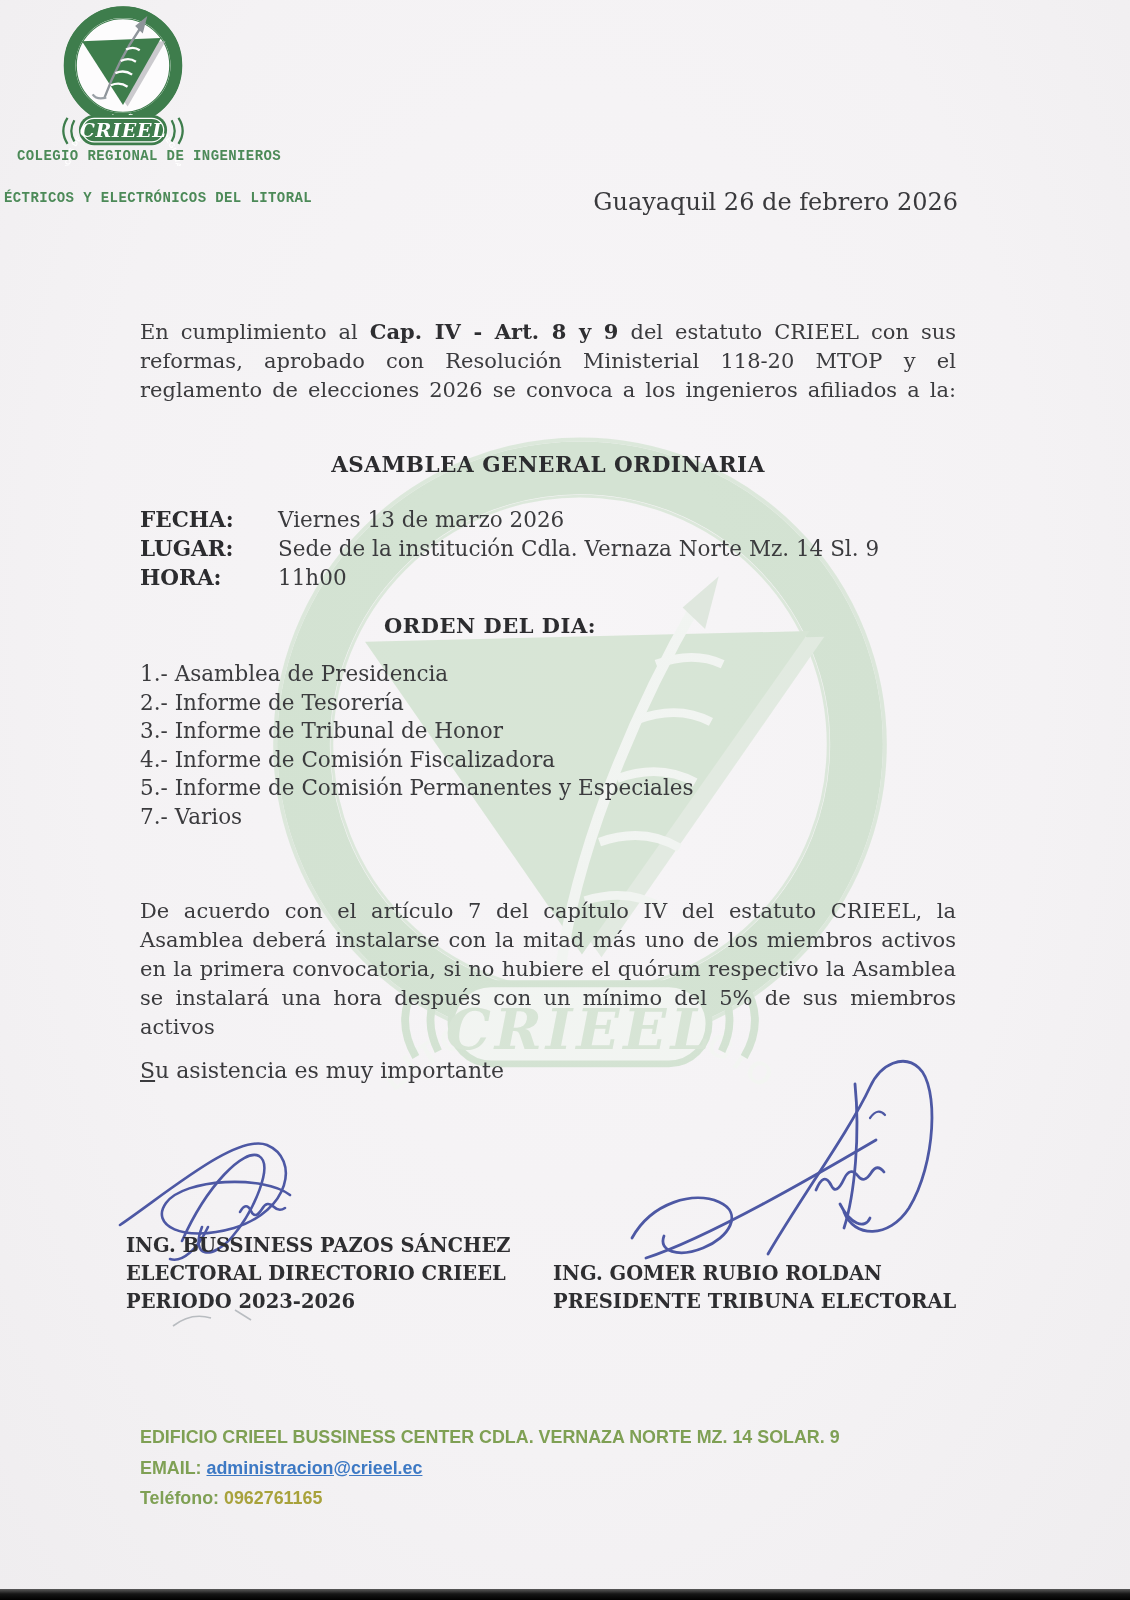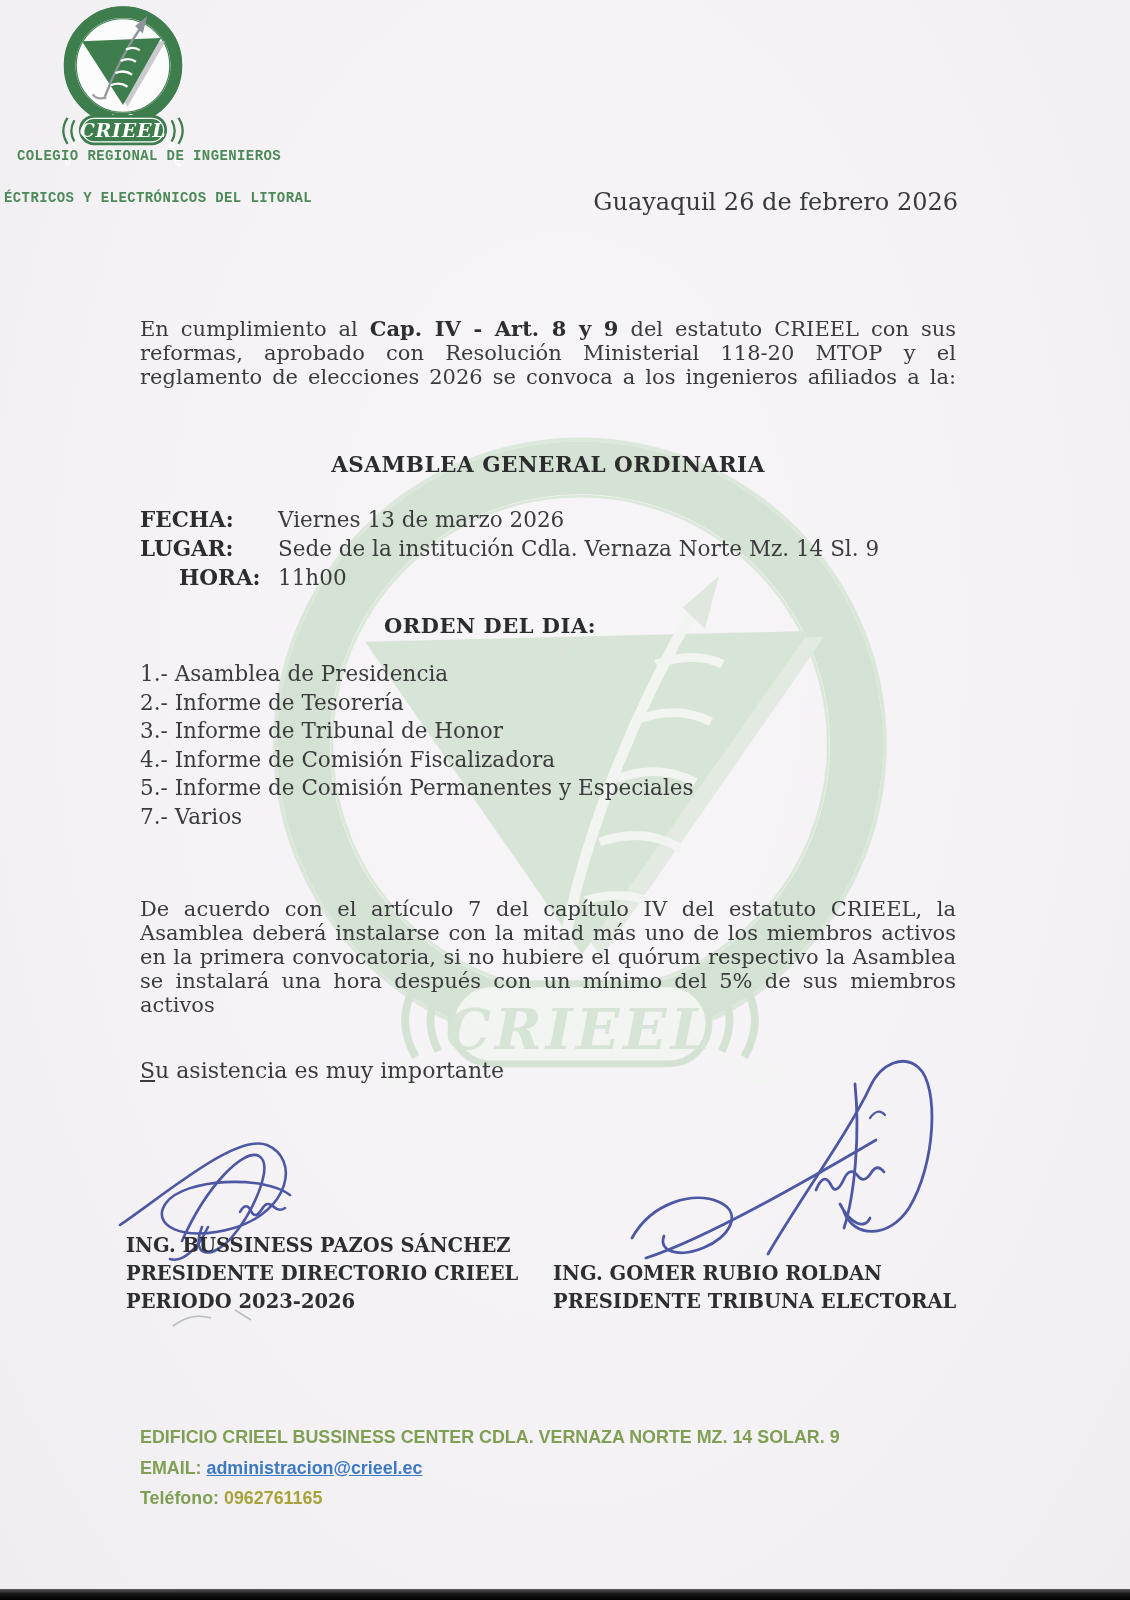--- a/index.html
+++ b/index.html
@@ -19,7 +19,7 @@
   
   .title{left:140px;width:816px;top:238px;text-align:center;font-size:31px;font-weight:bold;letter-spacing:2px;color:#2c2c2f;}
   
-  .para{left:140px;width:816px;font-size:21px;line-height:24px;text-align:justify;text-align-last:justify;color:#3b3b3e;}
+  .para{left:140px;width:816px;font-size:21px;line-height:29px;text-align:justify;text-align-last:justify;color:#3b3b3e;}
   .b{font-weight:bold;color:#2e2e31;}
   .asm-title{left:140px;width:816px;top:452px;text-align:center;font-size:21.5px;font-weight:bold;letter-spacing:.5px;color:#2c2c2f;}
   .detail-label{left:140px;font-size:21.5px;font-weight:bold;color:#2c2c2f;}

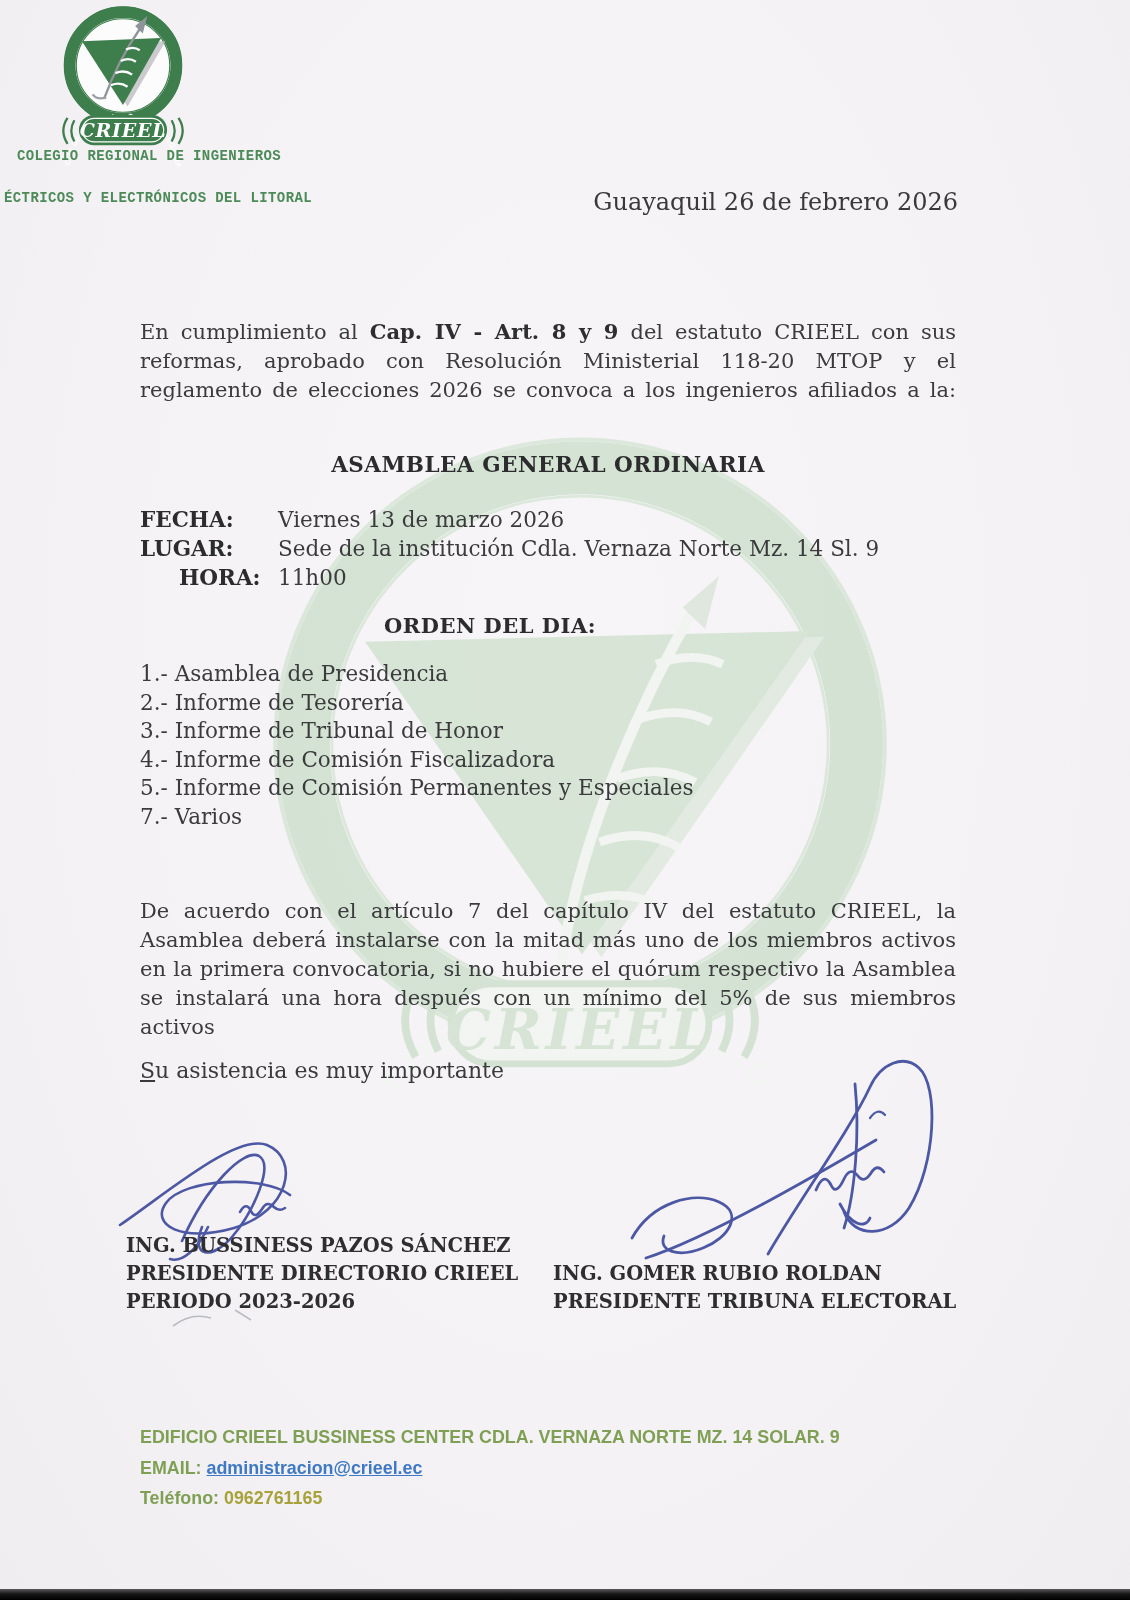--- a/index.html
+++ b/index.html
@@ -117,7 +117,7 @@
   <div class="abs detail-value" style="top:507px;">Viernes 13 de marzo 2026</div>
   <div class="abs detail-label" style="top:536px;">LUGAR:</div>
   <div class="abs detail-value" style="top:536px;">Sede de la institución Cdla. Vernaza Norte Mz. 14 Sl. 9</div>
-  <div class="abs detail-label" style="top:565px;margin-left:39px;">HORA:</div>
+  <div class="abs detail-label" style="top:565px;">HORA:</div>
   <div class="abs detail-value" style="top:565px;">11h00</div>
 
   <div class="abs agenda-title">ORDEN DEL DIA:</div>

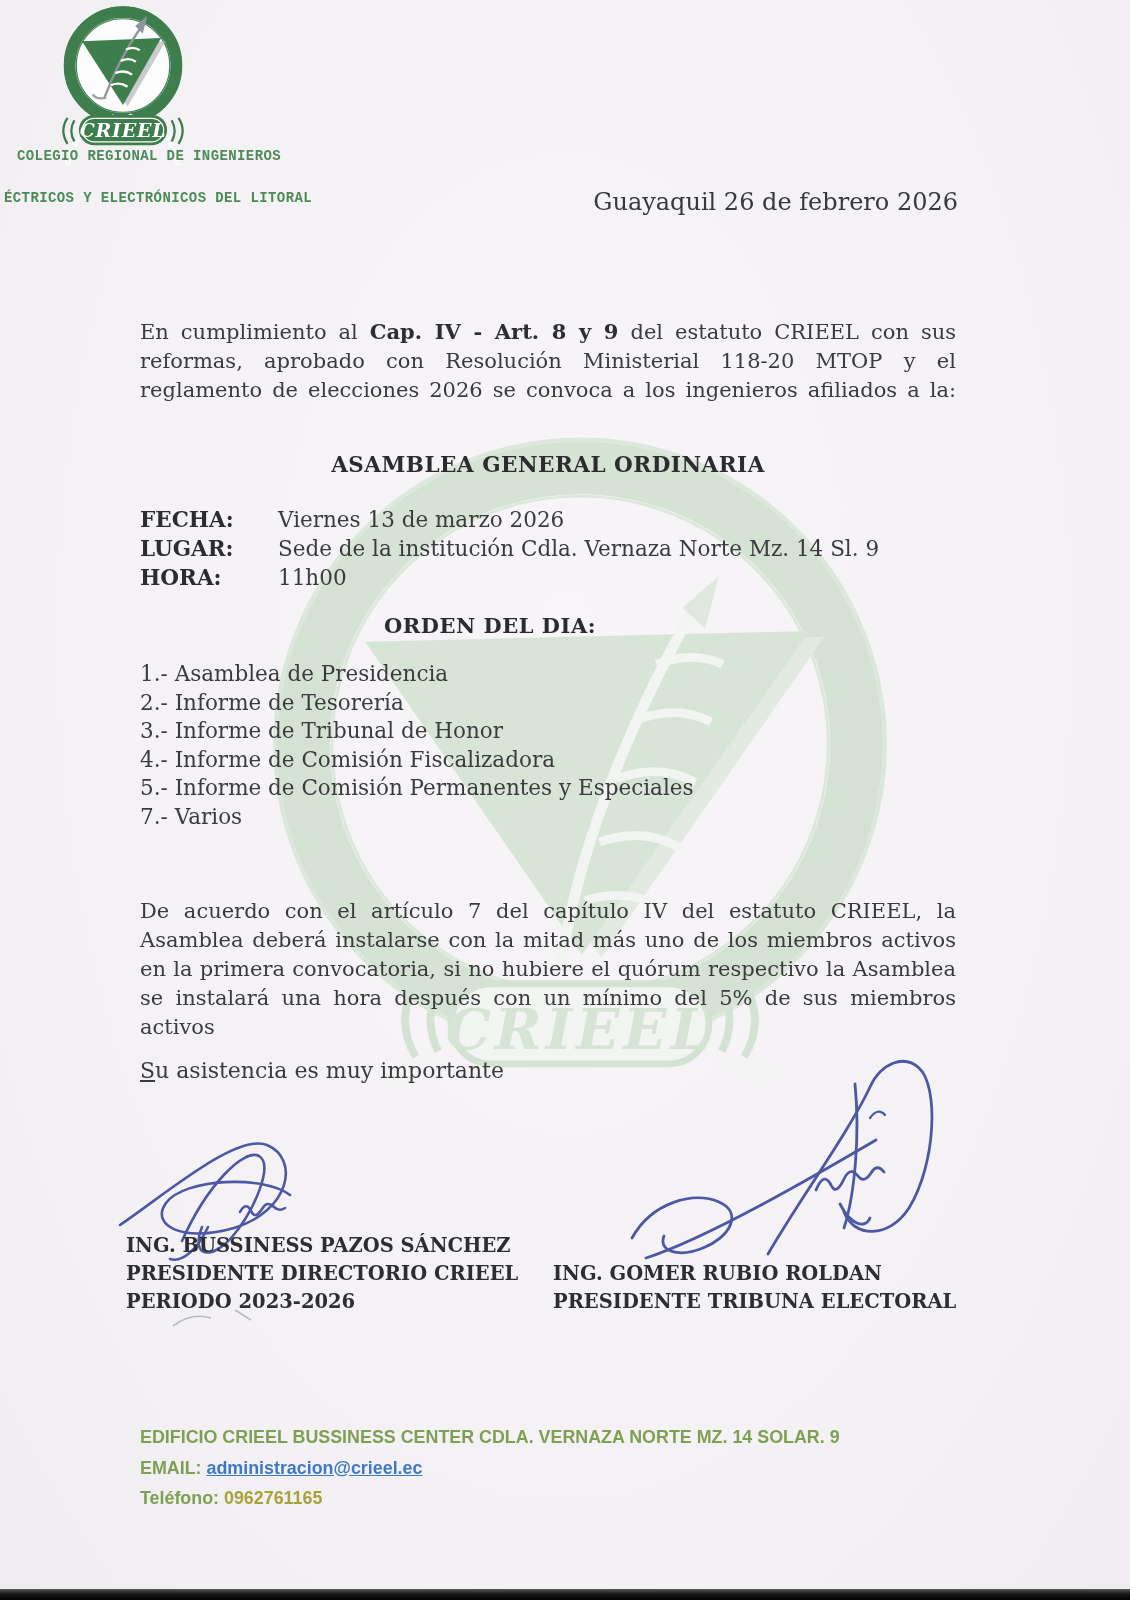--- a/index.html
+++ b/index.html
@@ -153,7 +153,7 @@
 
   <div class="abs sig-block" style="left:126px;top:1232px;">
     <div>ING. BUSSINESS PAZOS SÁNCHEZ</div>
-    <div>PRESIDENTE DIRECTORIO CRIEEL</div>
+    <div>ELECTORAL DIRECTORIO CRIEEL</div>
     <div>PERIODO 2023-2026</div>
   </div>
   <div class="abs sig-block" style="left:553px;top:1260px;">

